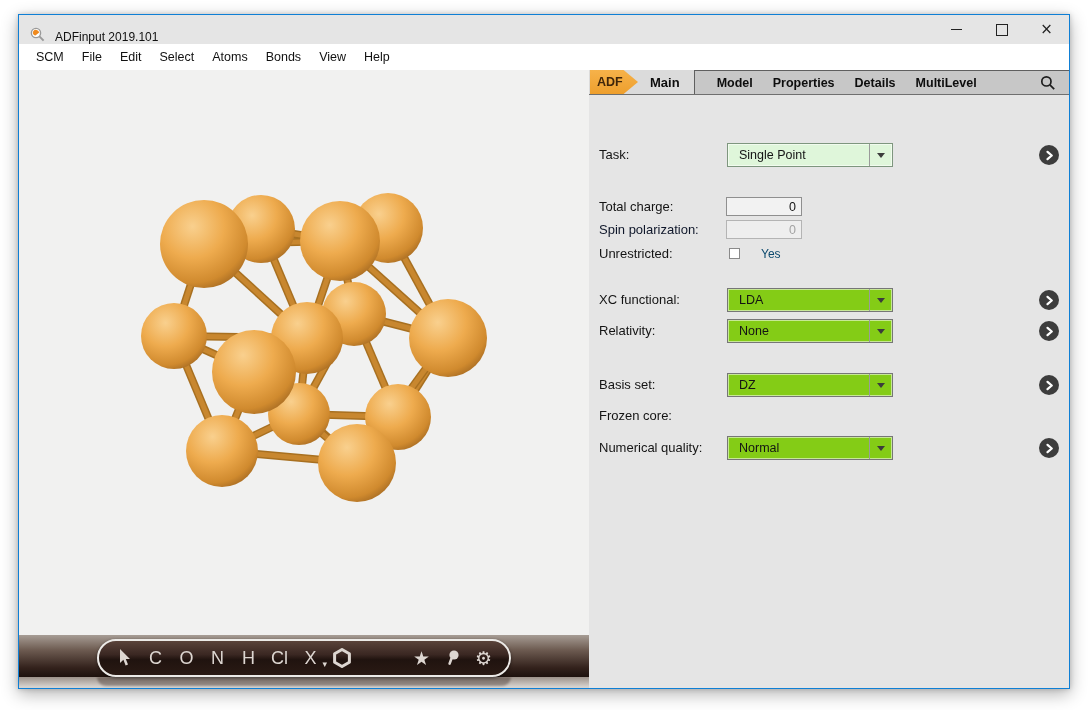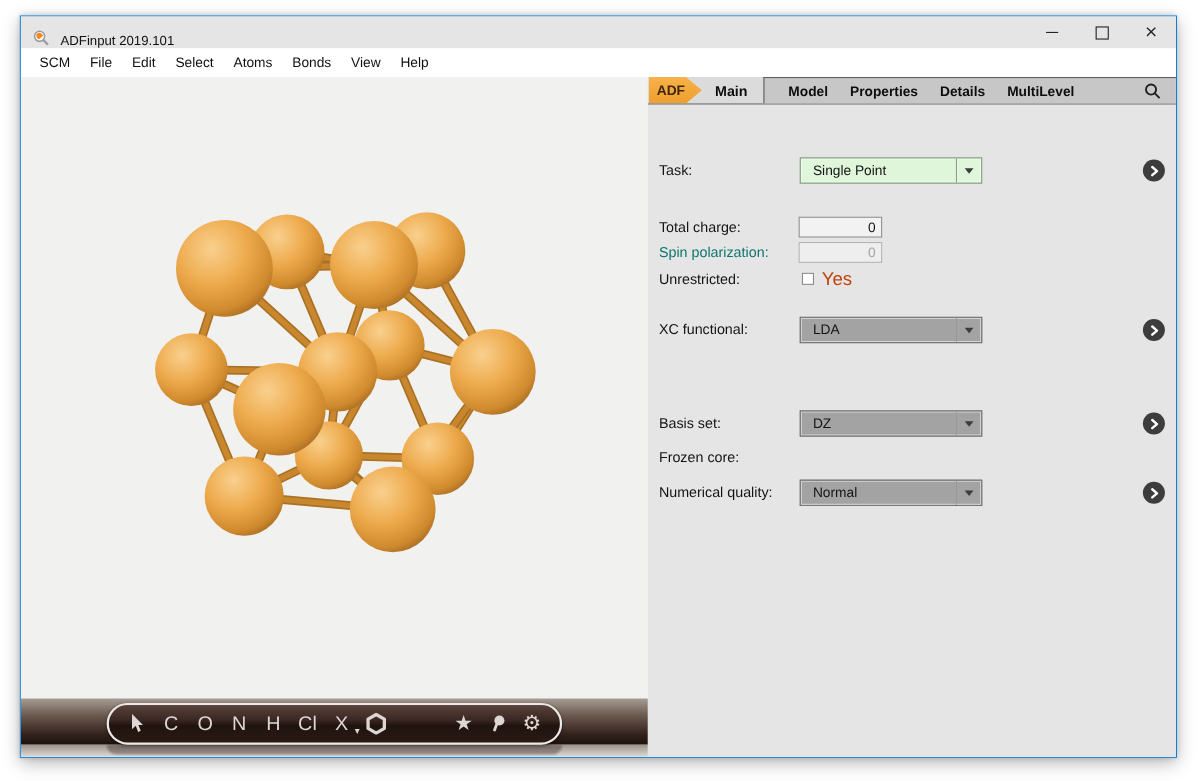--- a/index.html
+++ b/index.html
@@ -57,7 +57,7 @@
   
   .frow{position:absolute;left:0;right:0;height:24px;}
   .flabel{position:absolute;left:10px;top:0;line-height:24px;font-size:13px;color:#141414;}
-  .flabel.disabled{color:#0f766e;}
+  .flabel.disabled{color:#0f172a;}
   .dropdown{position:absolute;left:138px;top:0;width:166px;height:24px;box-sizing:border-box;
     border:1px solid #767676;background:#a3a3a3;display:flex;align-items:stretch;cursor:default;
     box-shadow:inset 0 0 0 1px rgba(255,255,255,.55);}

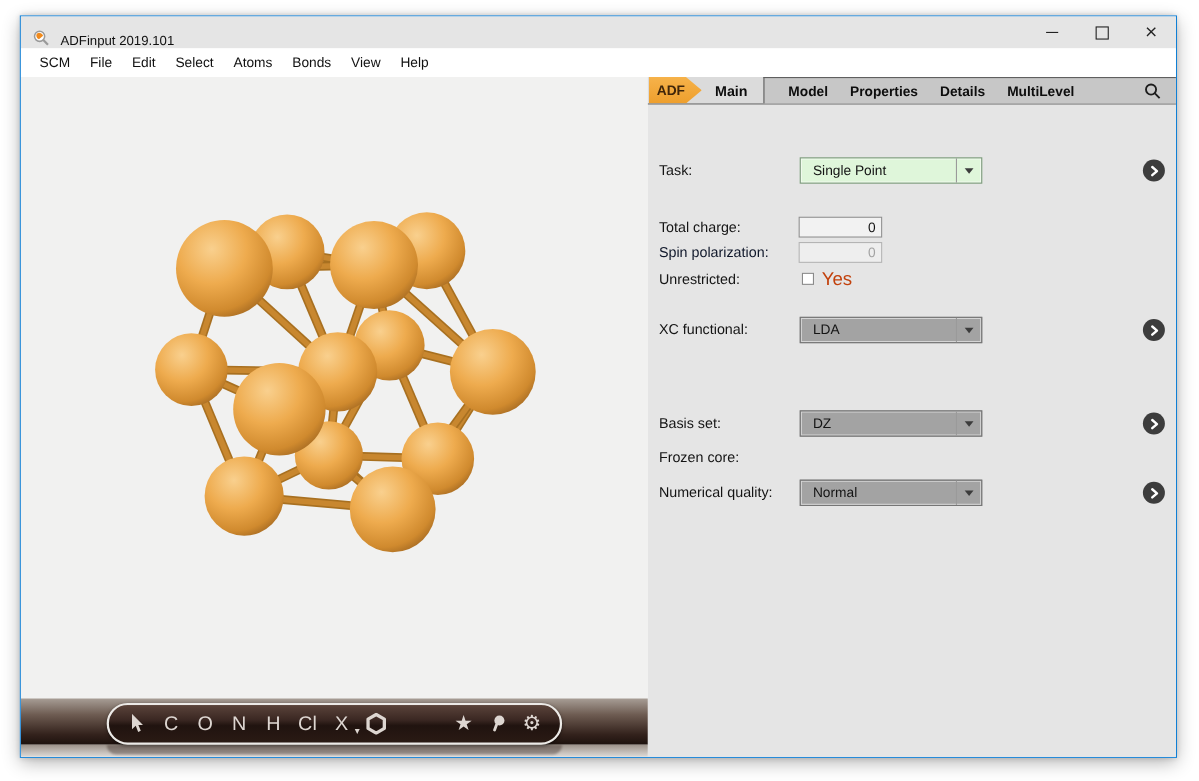--- a/index.html
+++ b/index.html
@@ -71,7 +71,7 @@
   .num-input.disabled{color:#a3a3a3;border-color:#b4b4b4;background:#eeeeee;}
   .checkbox{position:absolute;left:140px;top:6px;width:11px;height:11px;box-sizing:border-box;
     border:1px solid #8a8a8a;background:#fff;cursor:default;}
-  .cb-label{position:absolute;left:158px;top:0;line-height:24px;font-size:17px;color:#c2410c;}
+  .cb-label{position:absolute;left:172px;top:0;line-height:24px;font-size:12px;color:#0c4a6e;}
   .more-btn{position:absolute;left:450px;top:2px;width:20px;height:20px;border-radius:50%;
     background:#3d3d3d;border:none;display:flex;align-items:center;justify-content:center;cursor:default;padding:0;}
 </style>

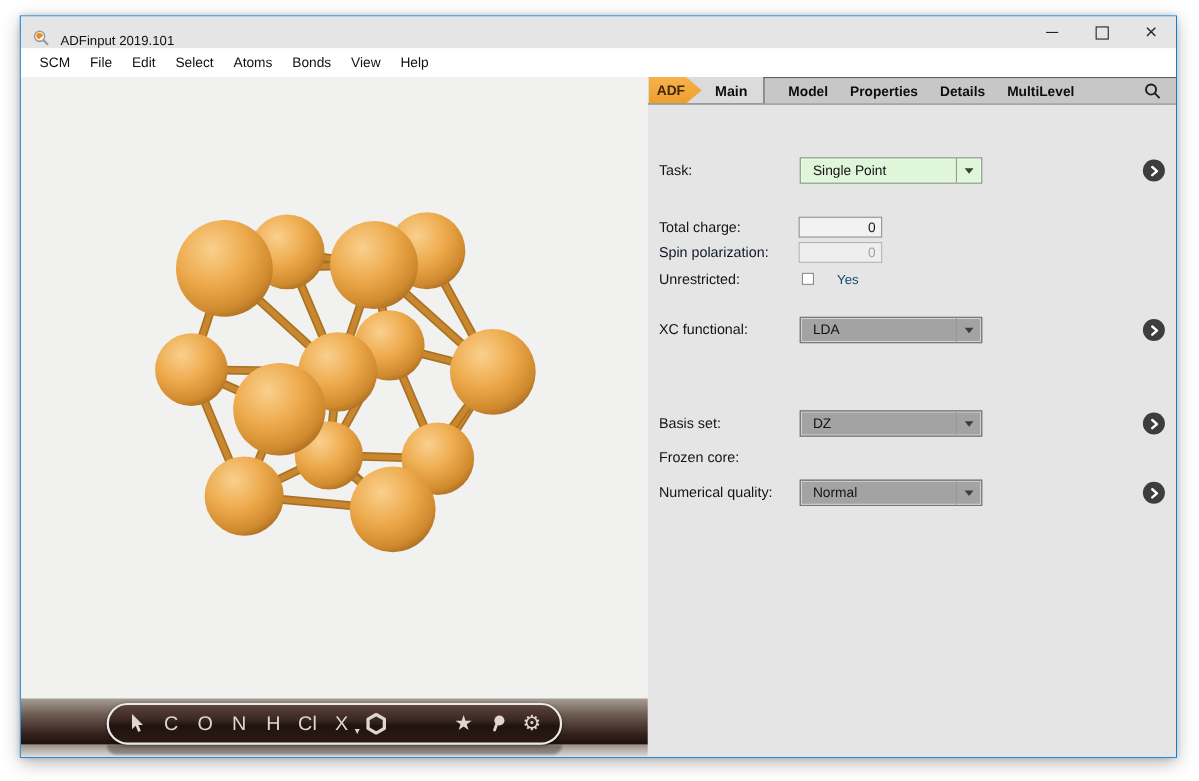--- a/index.html
+++ b/index.html
@@ -59,7 +59,7 @@
   .flabel{position:absolute;left:10px;top:0;line-height:24px;font-size:13px;color:#141414;}
   .flabel.disabled{color:#0f172a;}
   .dropdown{position:absolute;left:138px;top:0;width:166px;height:24px;box-sizing:border-box;
-    border:1px solid #767676;background:#a3a3a3;display:flex;align-items:stretch;cursor:default;
+    border:1px solid #767676;background:#84cc16;display:flex;align-items:stretch;cursor:default;
     box-shadow:inset 0 0 0 1px rgba(255,255,255,.55);}
   .dropdown.green{background:#dff6da;border-color:#7e967e;}
   .dd-value{flex:1;font-size:12.5px;color:#141414;line-height:22px;padding-left:11px;overflow:hidden;white-space:nowrap;}

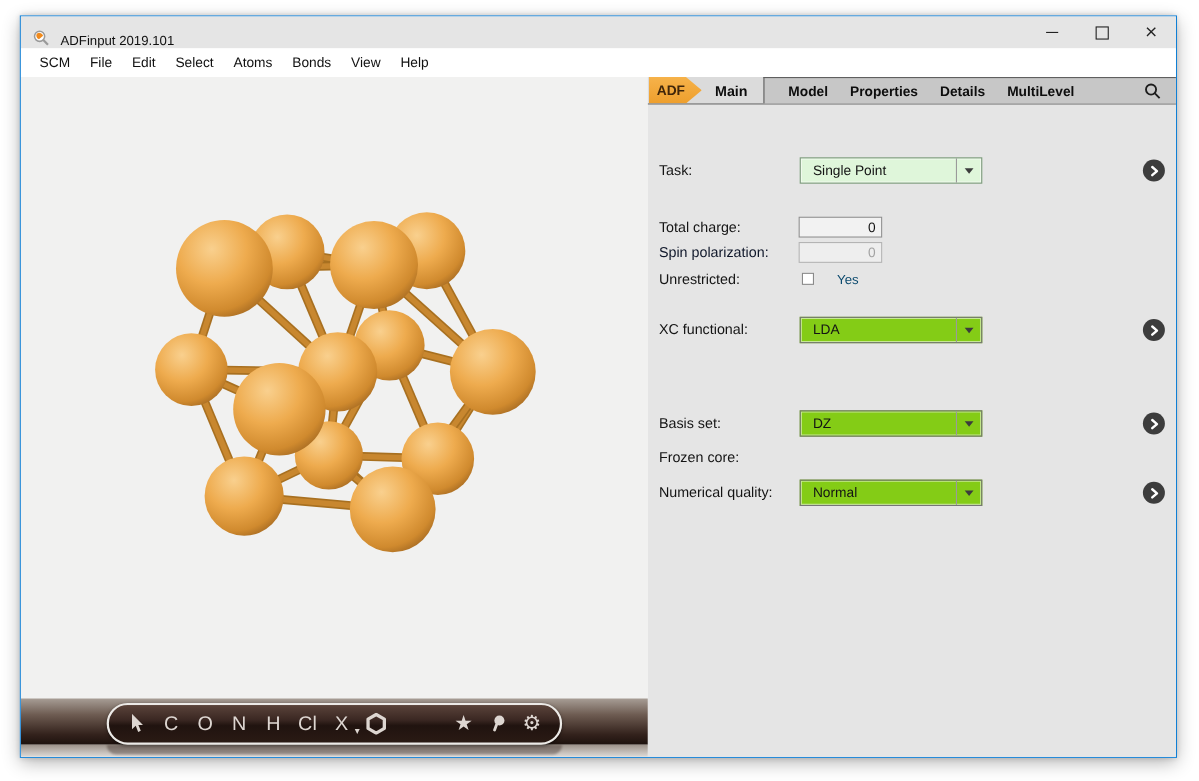--- a/index.html
+++ b/index.html
@@ -311,6 +311,20 @@
           </button>
         </div>
 
+        <div class="frow" style="top:249px">
+          <span class="flabel">Relativity:</span>
+          <div class="dropdown">
+            <span class="dd-value">None</span>
+            <span class="dd-btn">
+                <i class="caret"></i>
+              </span>
+          </div>
+          <button class="more-btn">
+            <svg width="11" height="11" viewBox="0 0 11 11">
+              <polyline points="3.5,1.8 7.8,5.5 3.5,9.2" fill="none" stroke="#fff" stroke-width="2.2" stroke-linecap="round" stroke-linejoin="round"></polyline>
+            </svg>
+          </button>
+        </div>
 
         <div class="frow" style="top:303px">
           <span class="flabel">Basis set:</span>

